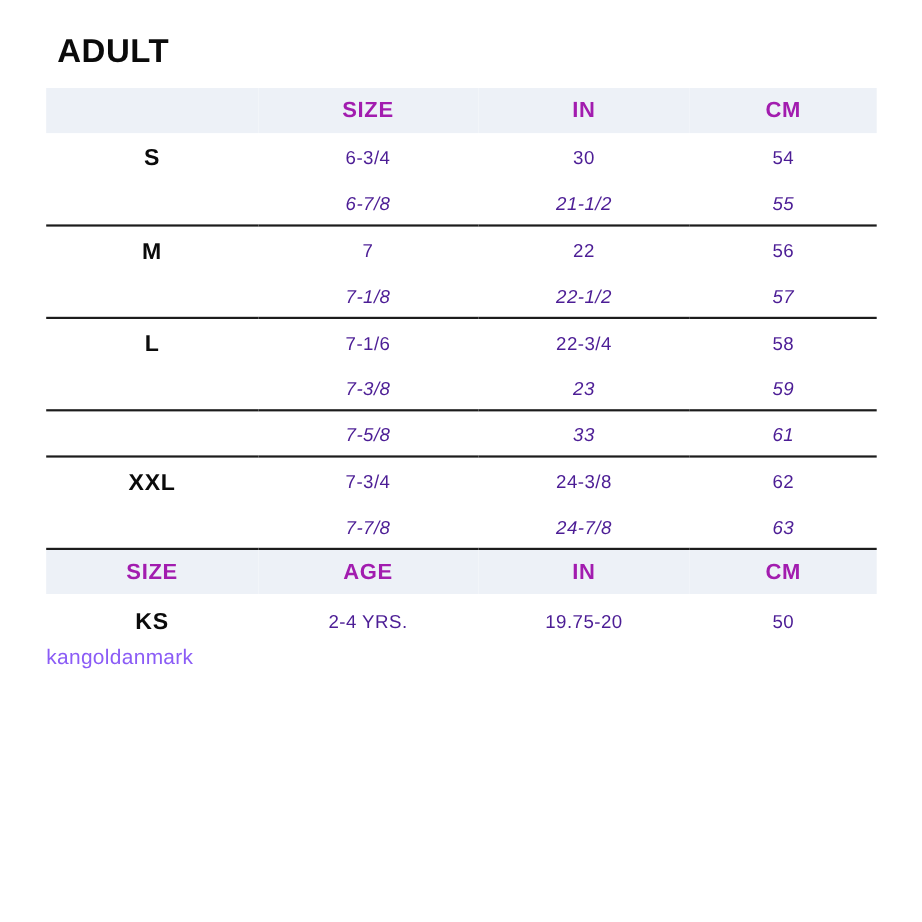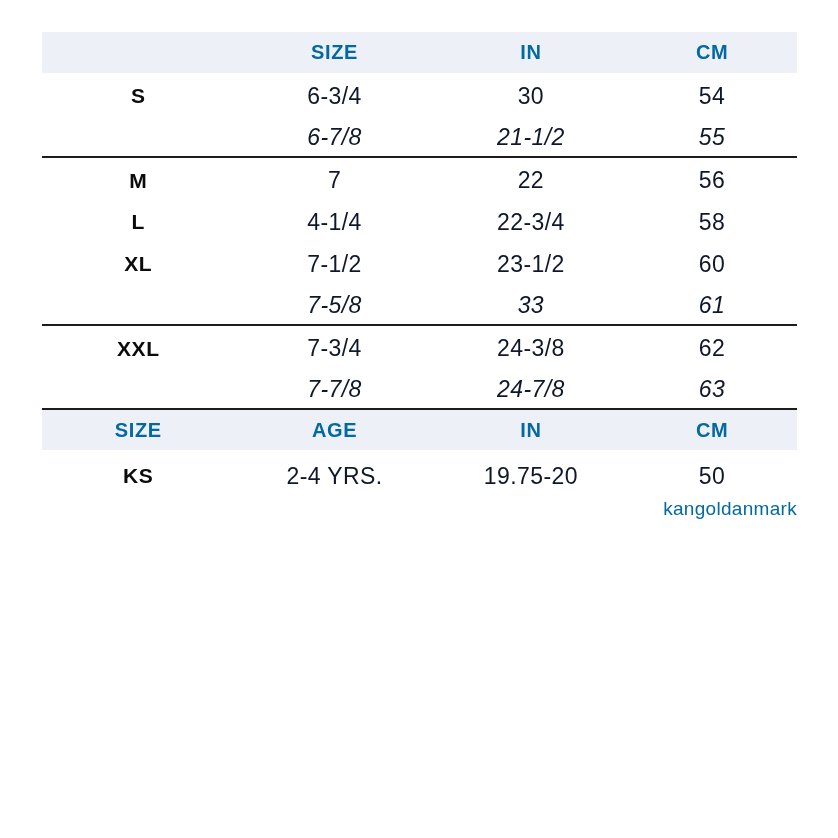--- a/index.html
+++ b/index.html
@@ -81,6 +81,7 @@
 
 <div class="wrap">
 
+  <h1 class="section-title">ADULT</h1>
 
   <table class="adult-table">
     <colgroup>

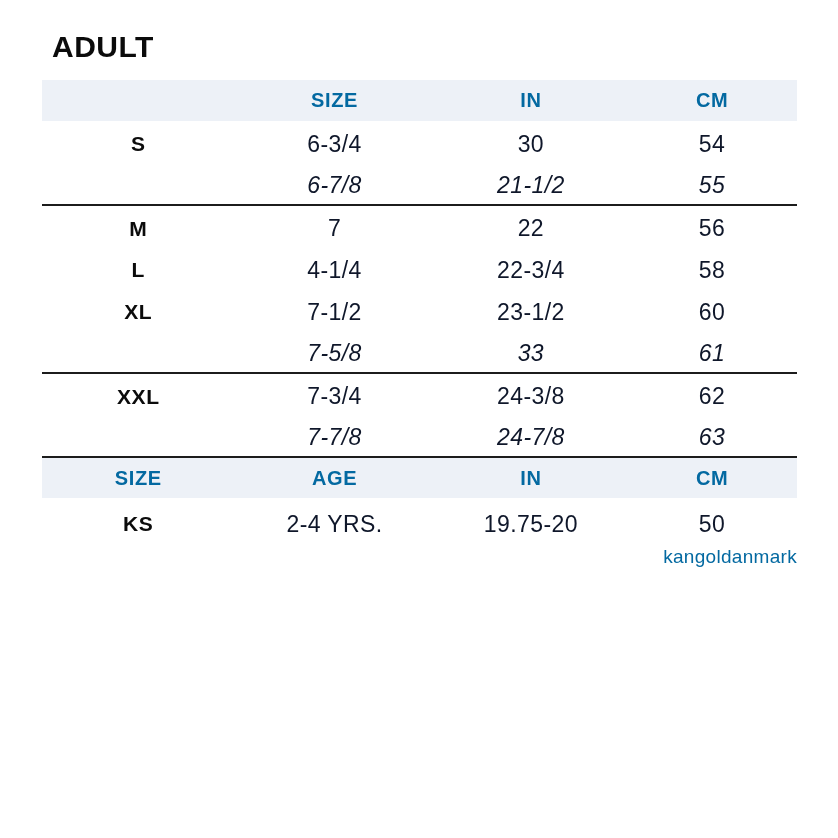--- a/index.html
+++ b/index.html
@@ -40,7 +40,7 @@
     font-size: 20px;
     font-weight: 800;
     letter-spacing: 0.6px;
-    color: #0369a1;
+    color: #a21caf;
     text-align: center;
     vertical-align: middle;
     padding: 0;

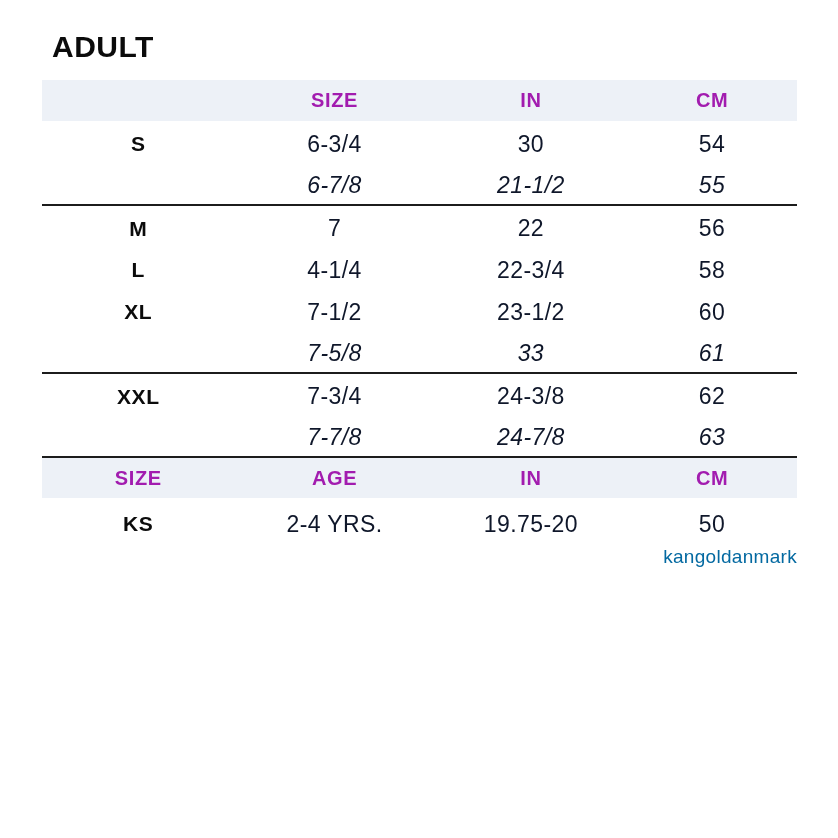--- a/index.html
+++ b/index.html
@@ -52,10 +52,10 @@
     text-align: center;
     vertical-align: middle;
     padding: 4px 0 0 0;
-    font-size: 23px;
+    font-size: 17px;
     font-weight: 300;
     letter-spacing: 0.4px;
-    color: #0f172a;
+    color: #4c1d95;
   }
   tbody td.row-label {
     font-size: 21px;

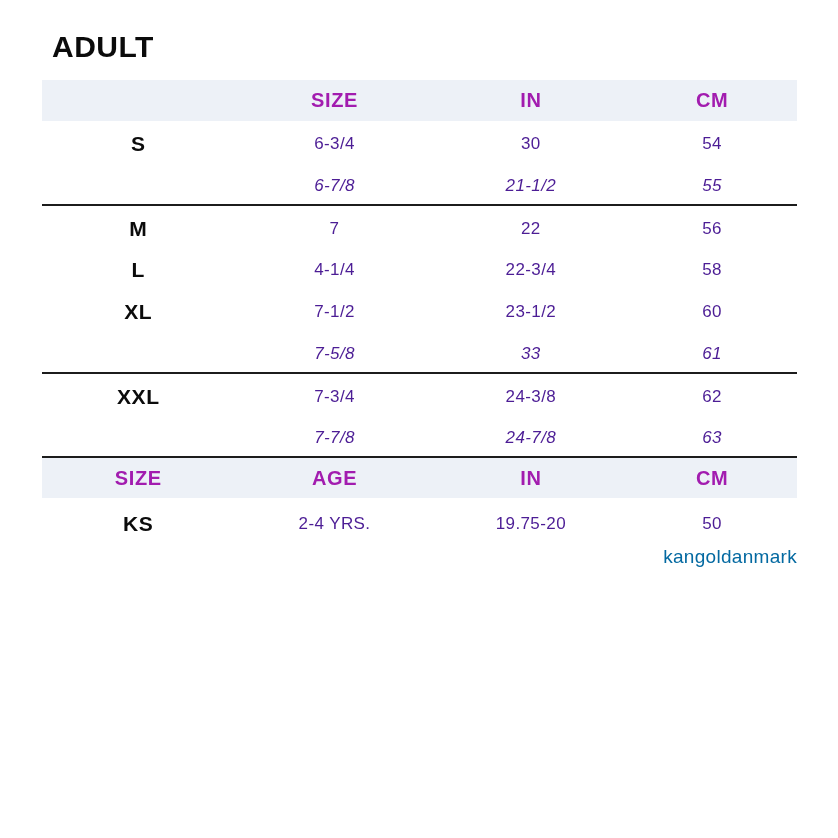--- a/index.html
+++ b/index.html
@@ -117,6 +117,12 @@
         <td>22</td>
         <td>56</td>
       </tr>
+      <tr class="group-end">
+        <td class="row-label"></td>
+        <td>7-1/8</td>
+        <td>22-1/2</td>
+        <td>57</td>
+      </tr>
       <tr>
         <td class="row-label">L</td>
         <td>4-1/4</td>

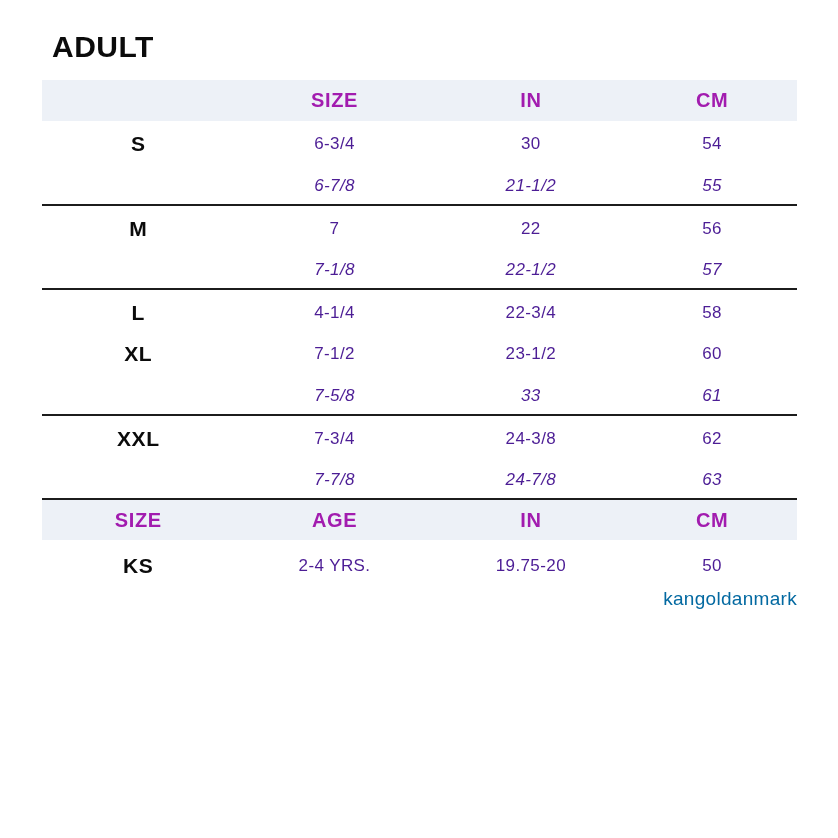--- a/index.html
+++ b/index.html
@@ -125,7 +125,7 @@
       </tr>
       <tr>
         <td class="row-label">L</td>
-        <td>4-1/4</td>
+        <td>7-1/6</td>
         <td>22-3/4</td>
         <td>58</td>
       </tr>

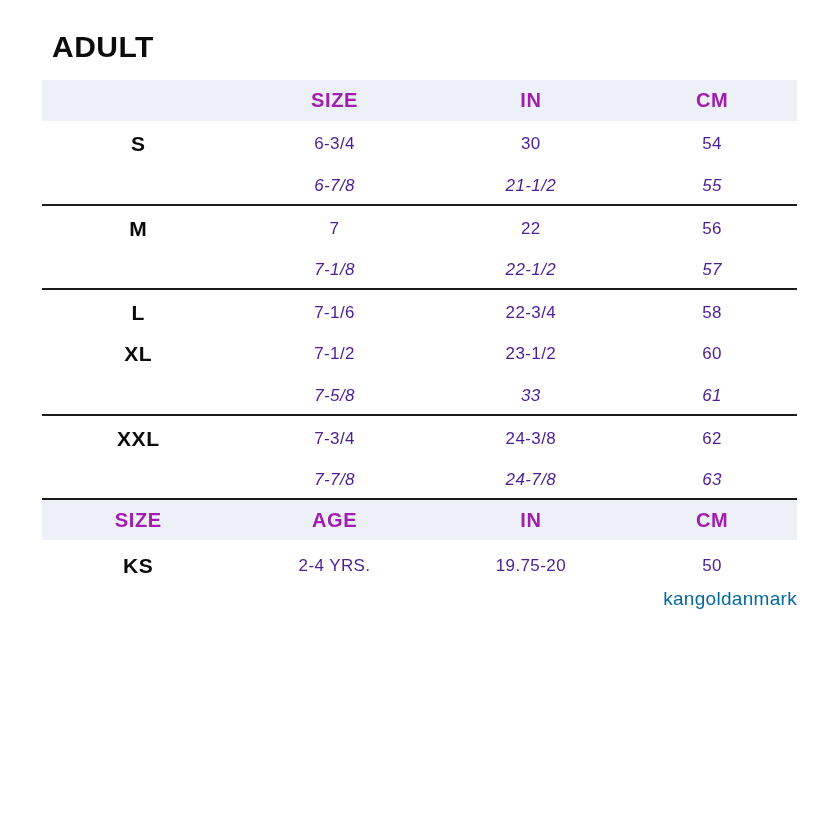--- a/index.html
+++ b/index.html
@@ -129,6 +129,12 @@
         <td>22-3/4</td>
         <td>58</td>
       </tr>
+      <tr class="group-end">
+        <td class="row-label"></td>
+        <td>7-3/8</td>
+        <td>23</td>
+        <td>59</td>
+      </tr>
       <tr>
         <td class="row-label">XL</td>
         <td>7-1/2</td>

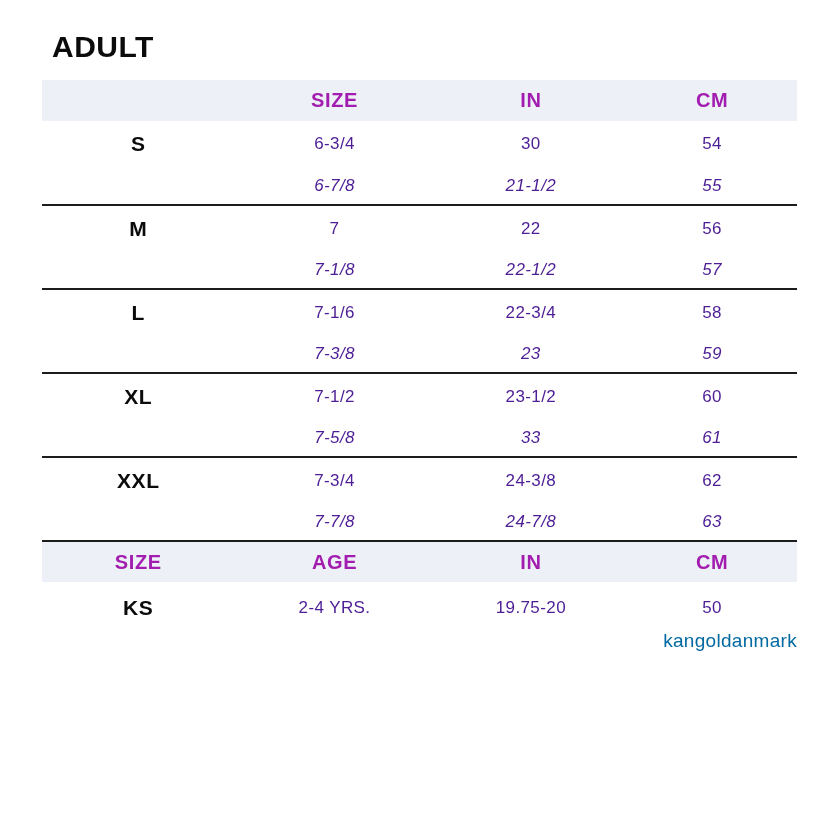--- a/index.html
+++ b/index.html
@@ -135,12 +135,6 @@
         <td>23</td>
         <td>59</td>
       </tr>
-      <tr>
-        <td class="row-label">XL</td>
-        <td>7-1/2</td>
-        <td>23-1/2</td>
-        <td>60</td>
-      </tr>
       <tr class="group-end">
         <td class="row-label"></td>
         <td>7-5/8</td>

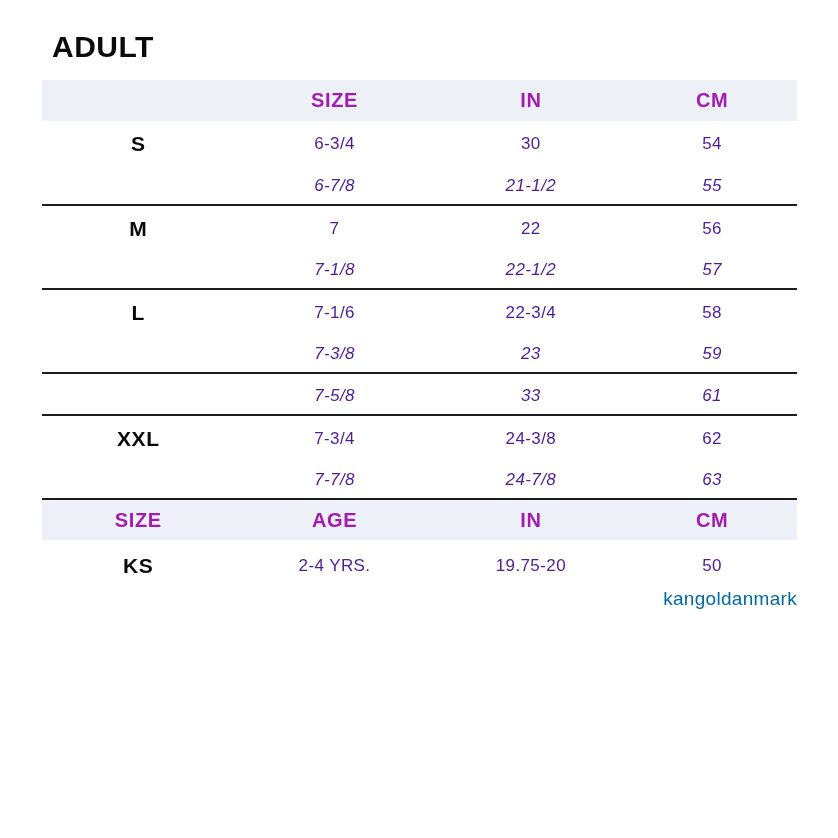--- a/index.html
+++ b/index.html
@@ -70,10 +70,10 @@
   .watermark {
     margin-top: 0px;
     width: 755px;
-    text-align: right;
+    text-align: left;
     font-size: 19px;
     letter-spacing: 0.3px;
-    color: #0369a1;
+    color: #8b5cf6;
   }
 </style>
 </head>

